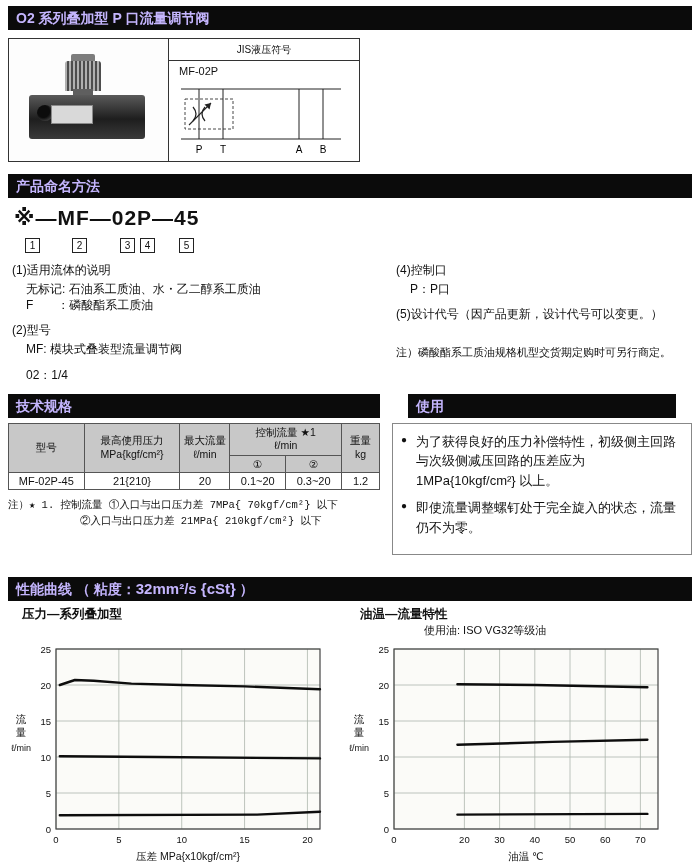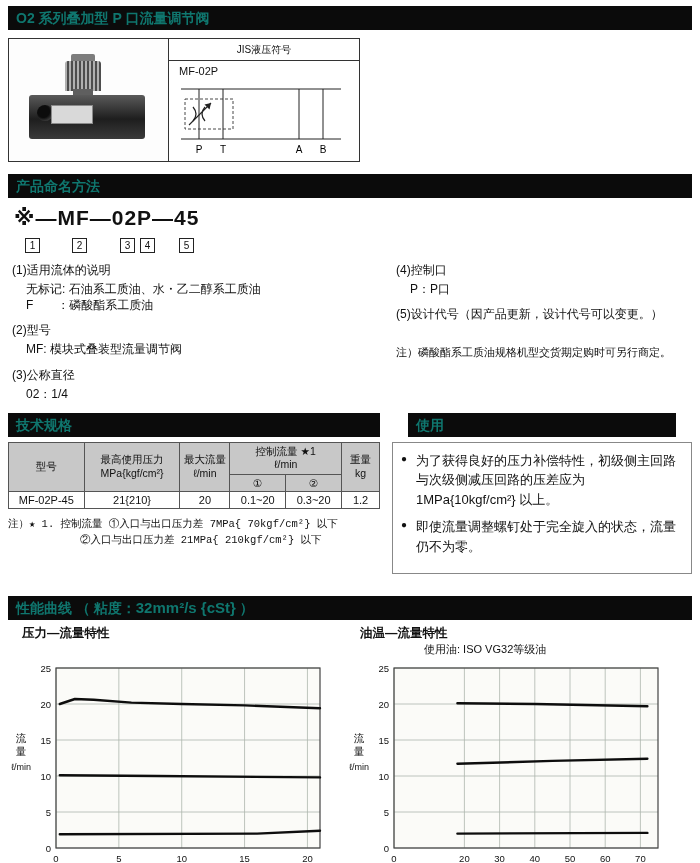--- a/index.html
+++ b/index.html
@@ -6,7 +6,7 @@
   html,body{background:#c9c9c9;}
   body{font-family:"Liberation Sans","DejaVu Sans",sans-serif;color:#111;}
   .page{width:700px;height:863px;background:#fff;padding:6px 8px;position:relative;overflow:hidden;margin:0 auto;}
-  .bar{background:#0b0b0b;color:#0f766e;font-weight:bold;font-size:14px;padding:3px 8px;line-height:18px;}
+  .bar{background:#0b0b0b;color:#c4b5fd;font-weight:bold;font-size:14px;padding:3px 8px;line-height:18px;}
   .bar .big{font-size:15px;}
   
   .overview{margin-top:8px;width:352px;height:124px;border:1px solid #333;display:flex;}

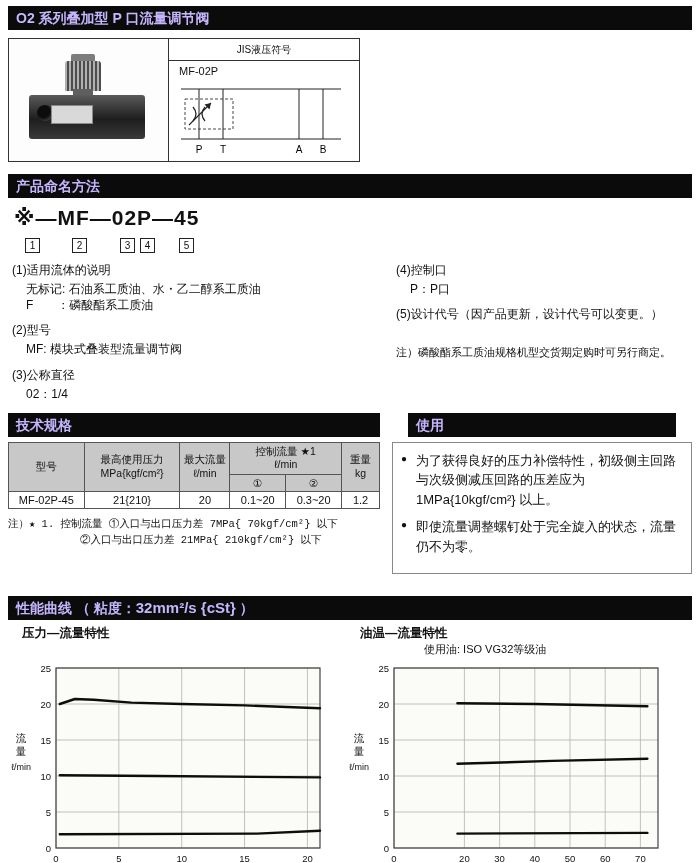--- a/index.html
+++ b/index.html
@@ -123,7 +123,6 @@
         <div class="exp-line">MF: 模块式叠装型流量调节阀</div>
       </div>
       <div class="exp-item">
-        <div class="exp-title">(3)公称直径</div>
         <div class="exp-line">02：1/4</div>
       </div>
     </div>

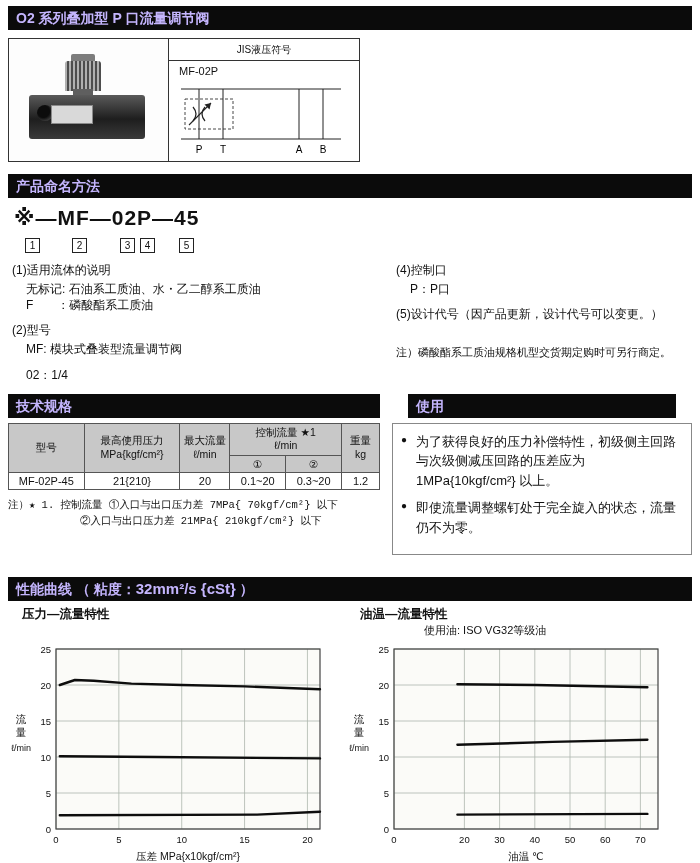--- a/index.html
+++ b/index.html
@@ -209,7 +209,7 @@
 
   <div class="charts">
     <div class="chart-block">
-      <div class="chart-title">压力—流量特性</div>
+      <div class="chart-title">压力—系列叠加型</div>
       <div class="chart-sub"></div>
       <svg width="324" height="226">
           <rect x="48" y="10" width="264" height="180" fill="#fbfbf8"></rect>

